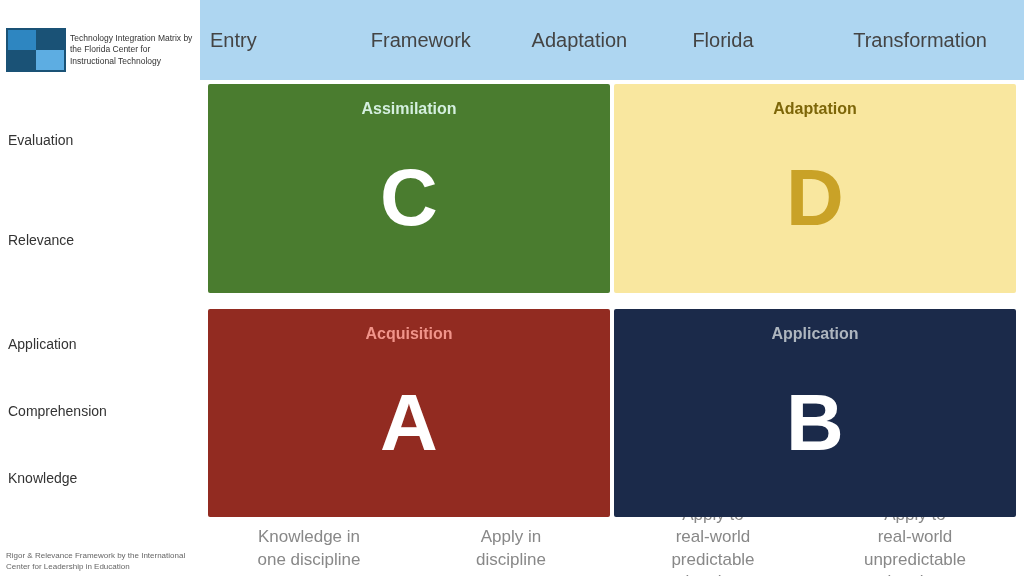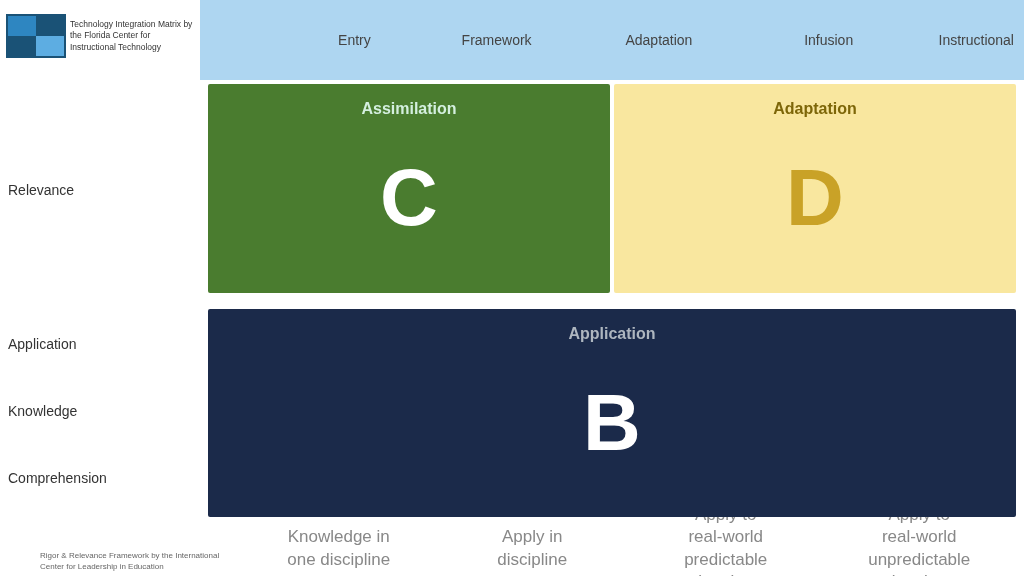--- a/index.html
+++ b/index.html
@@ -35,7 +35,7 @@
       display: flex;
       flex-direction: column;
       justify-content: flex-end;
-      padding: 20px 6px;
+      padding: 6px 6px;
     }
 
     .logo-box {

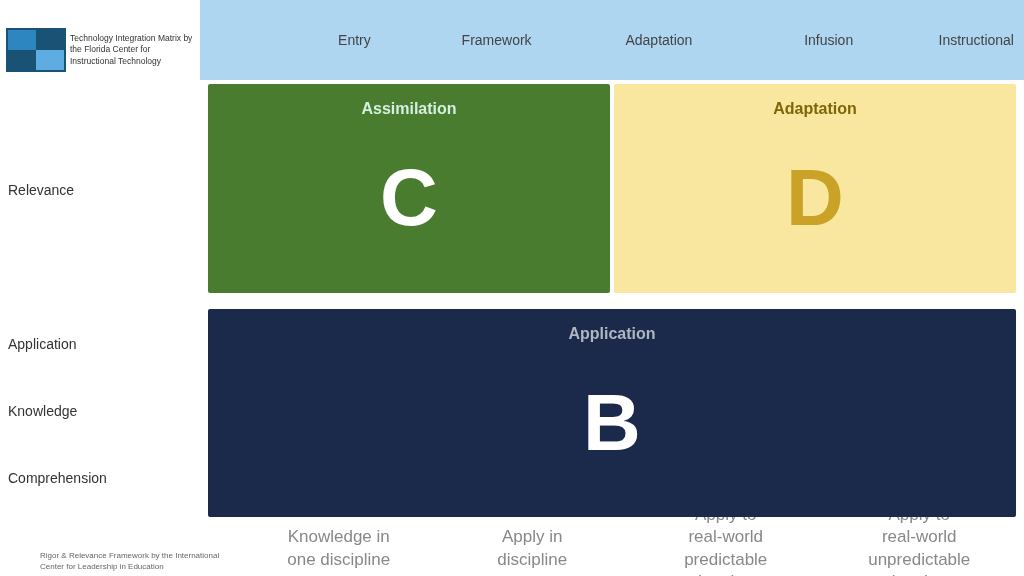--- a/index.html
+++ b/index.html
@@ -89,8 +89,8 @@
 
     .col-header {
       flex: 1;
-      text-align: right;
-      font-size: 14px;
+      text-align: left;
+      font-size: 20px;
       color: #444;
       font-weight: 400;
     }

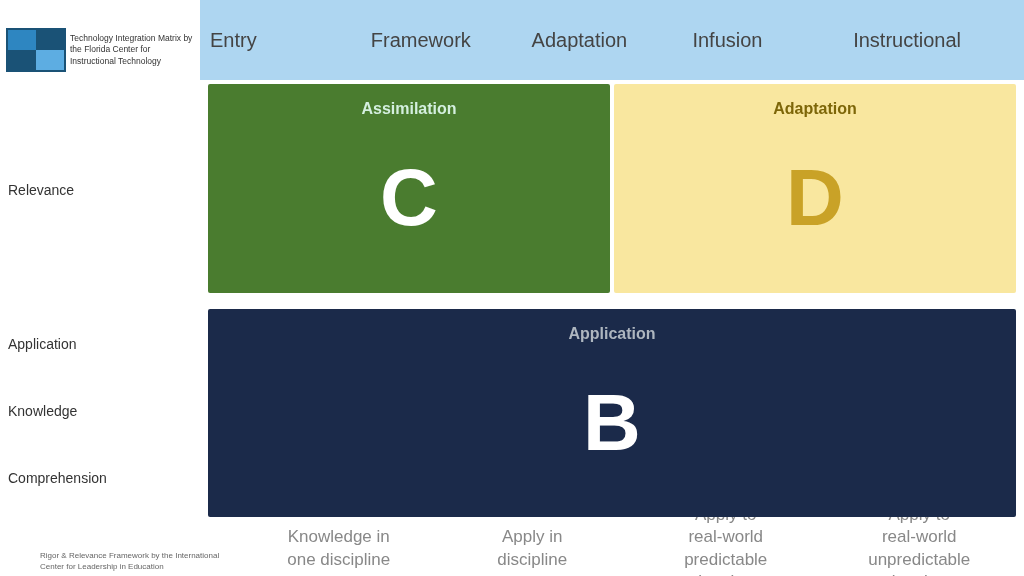--- a/index.html
+++ b/index.html
@@ -287,7 +287,7 @@
       <div class="col-header">Entry</div>
       <div class="col-header">Framework</div>
       <div class="col-header">Adaptation</div>
-      <div class="col-header">Infusion</div>
+      <div class="col-header">Florida</div>
       <div class="col-header">Instructional</div>
     </div>
   </div>

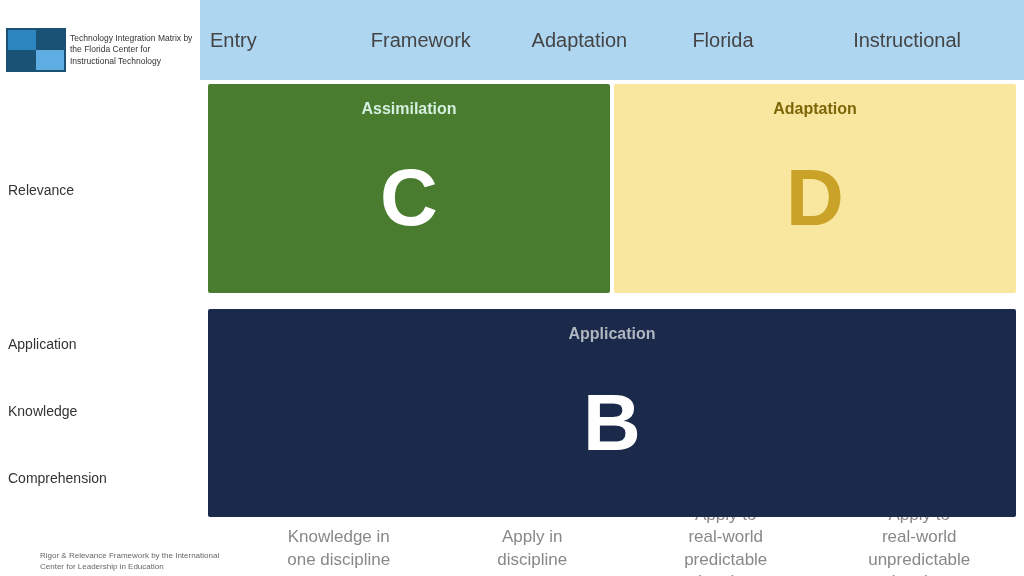--- a/index.html
+++ b/index.html
@@ -288,7 +288,7 @@
       <div class="col-header">Framework</div>
       <div class="col-header">Adaptation</div>
       <div class="col-header">Florida</div>
-      <div class="col-header">Instructional</div>
+      <div class="col-header">Transformation</div>
     </div>
   </div>
 

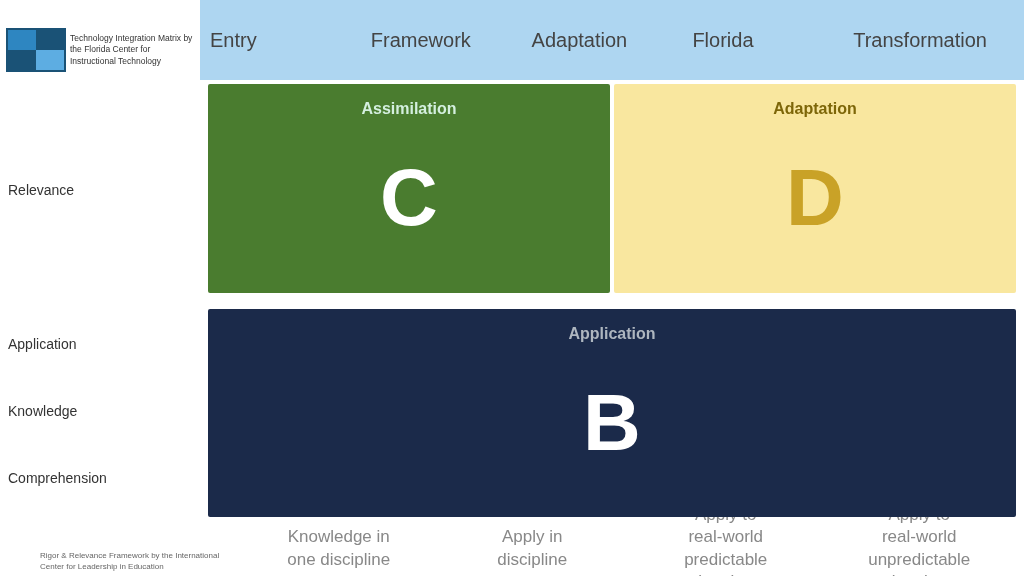--- a/index.html
+++ b/index.html
@@ -296,6 +296,7 @@
 
     <div class="row-labels">
       <div class="row-label-group-top">
+        <div class="row-label">Evaluation</div>
         <div class="row-label">Relevance</div>
       </div>
       <div class="row-label-group-bottom">

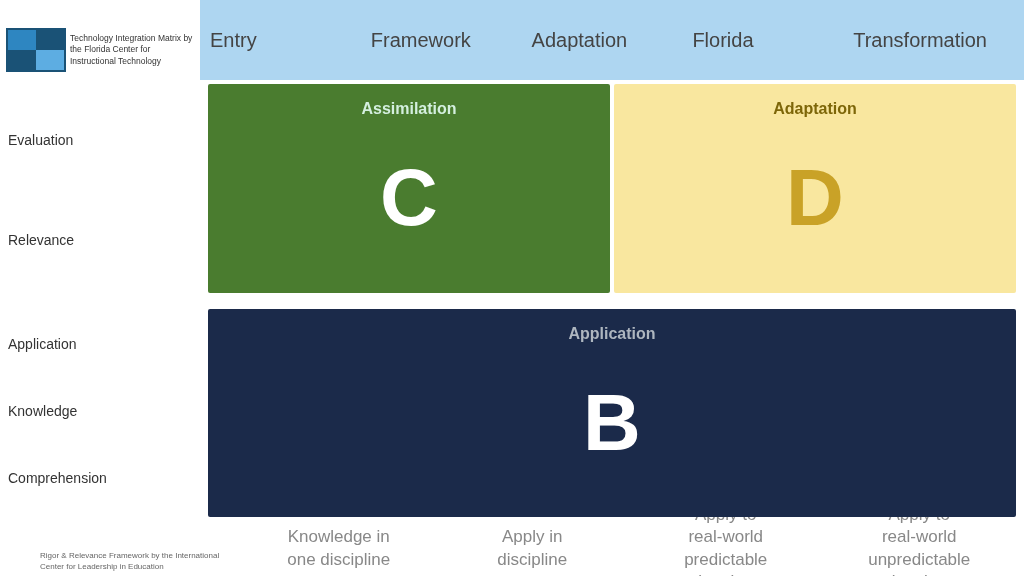--- a/index.html
+++ b/index.html
@@ -322,6 +322,10 @@
       <div class="gap-row"></div>
 
       <div class="grid-row grid-row-bottom">
+        <div class="quadrant quad-A">
+          <div class="quadrant-title">Acquisition</div>
+          <div class="quadrant-letter">A</div>
+        </div>
         <div class="quadrant quad-B">
           <div class="quadrant-title">Application</div>
           <div class="quadrant-letter">B</div>

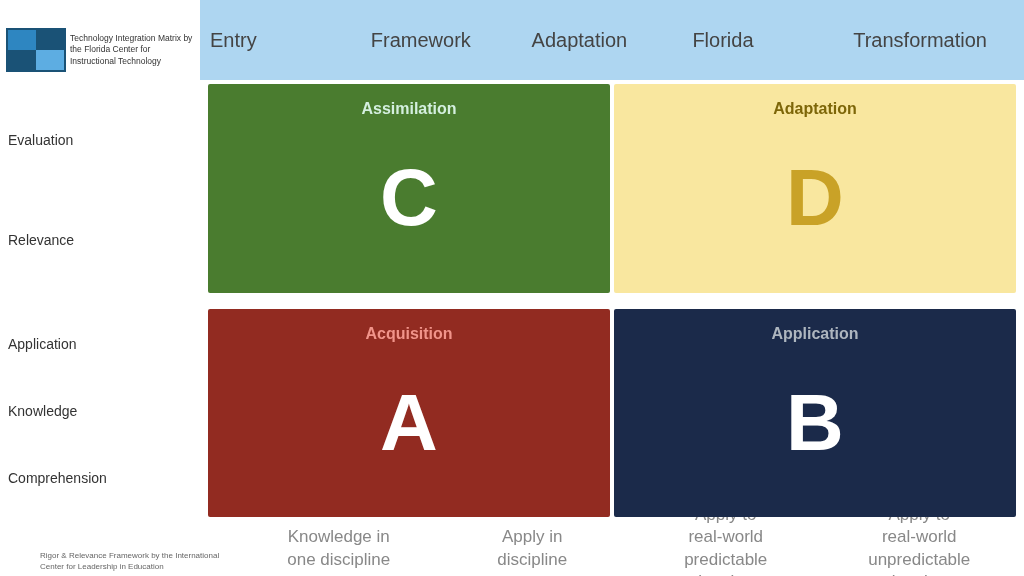--- a/index.html
+++ b/index.html
@@ -301,8 +301,8 @@
       </div>
       <div class="row-label-group-bottom">
         <div class="row-label">Application</div>
+        <div class="row-label">Comprehension</div>
         <div class="row-label">Knowledge</div>
-        <div class="row-label">Comprehension</div>
       </div>
     </div>
 

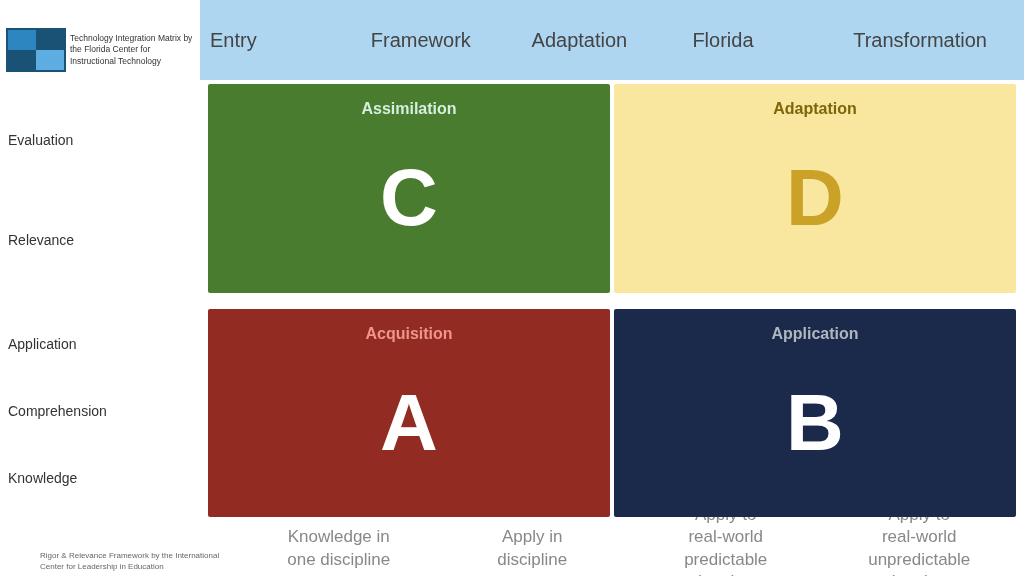--- a/index.html
+++ b/index.html
@@ -233,7 +233,6 @@
       display: flex;
       align-items: flex-end;
       padding: 2px 6px 4px 6px;
-      margin-left: 34px;
     }
 
     .footer-left-text {

